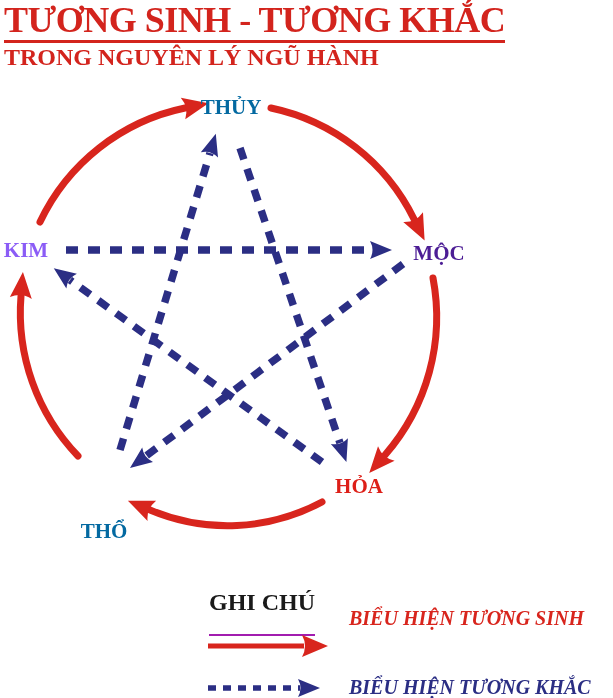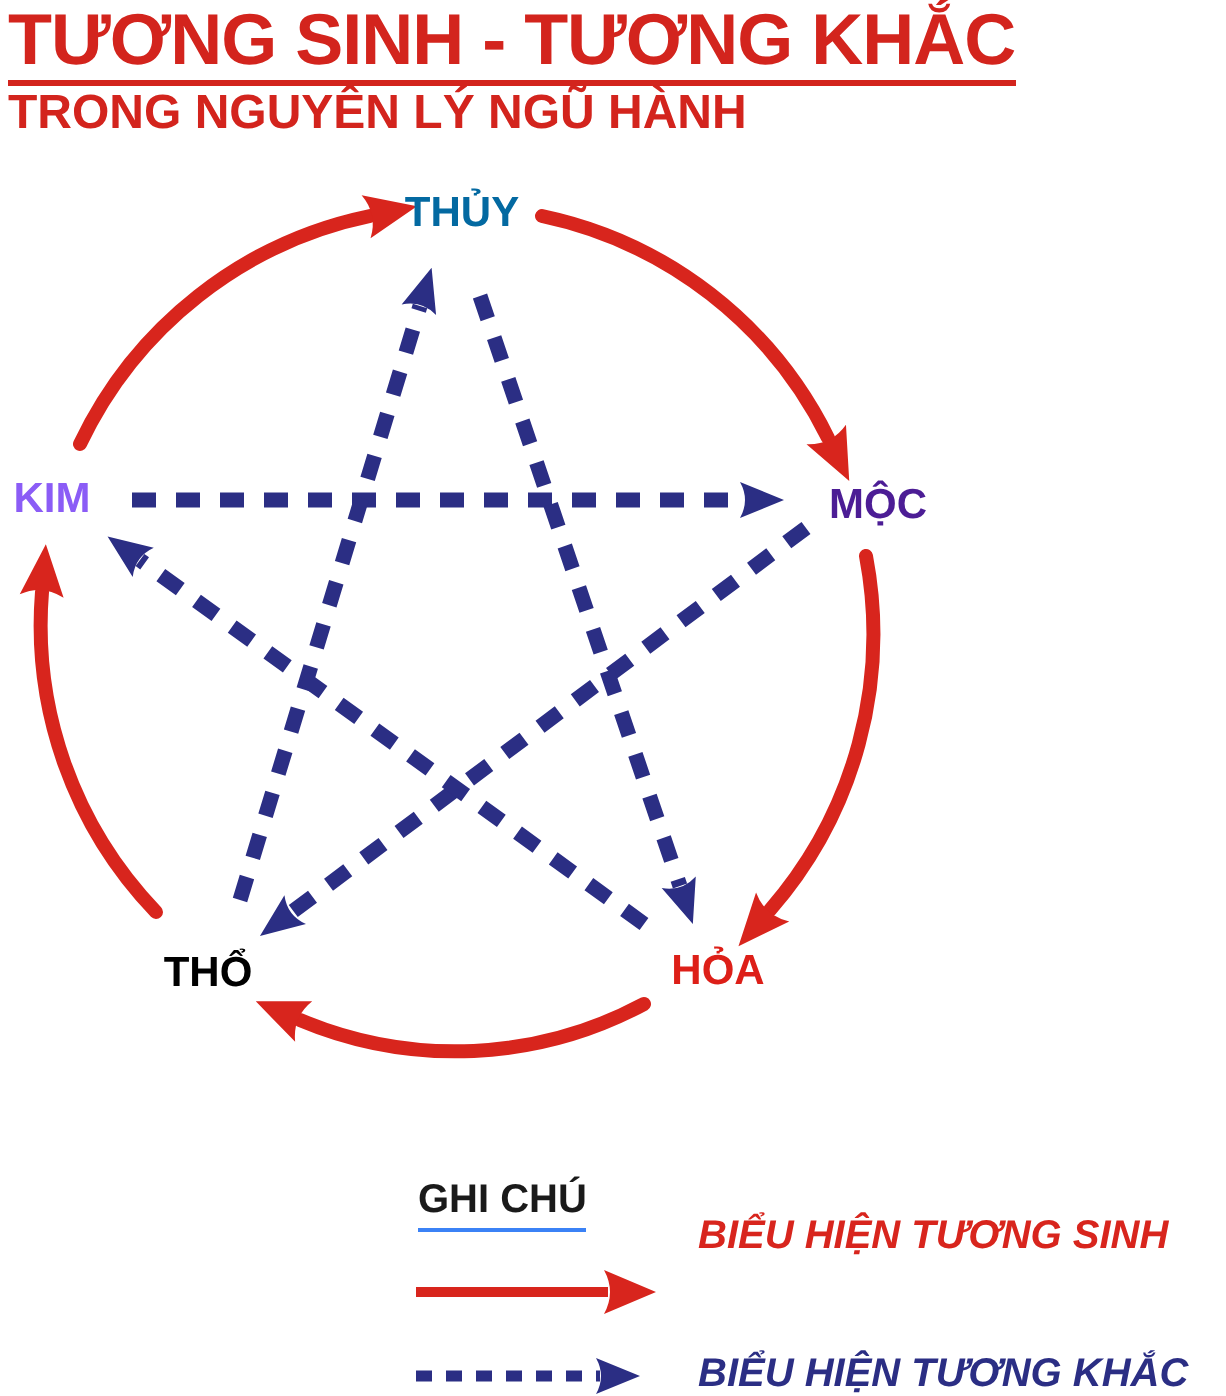--- a/index.html
+++ b/index.html
@@ -10,6 +10,7 @@
     height: 698px;
     background: #ffffff;
     overflow: hidden;
+    font-family: Liberation Serif, serif;
   }
 
   

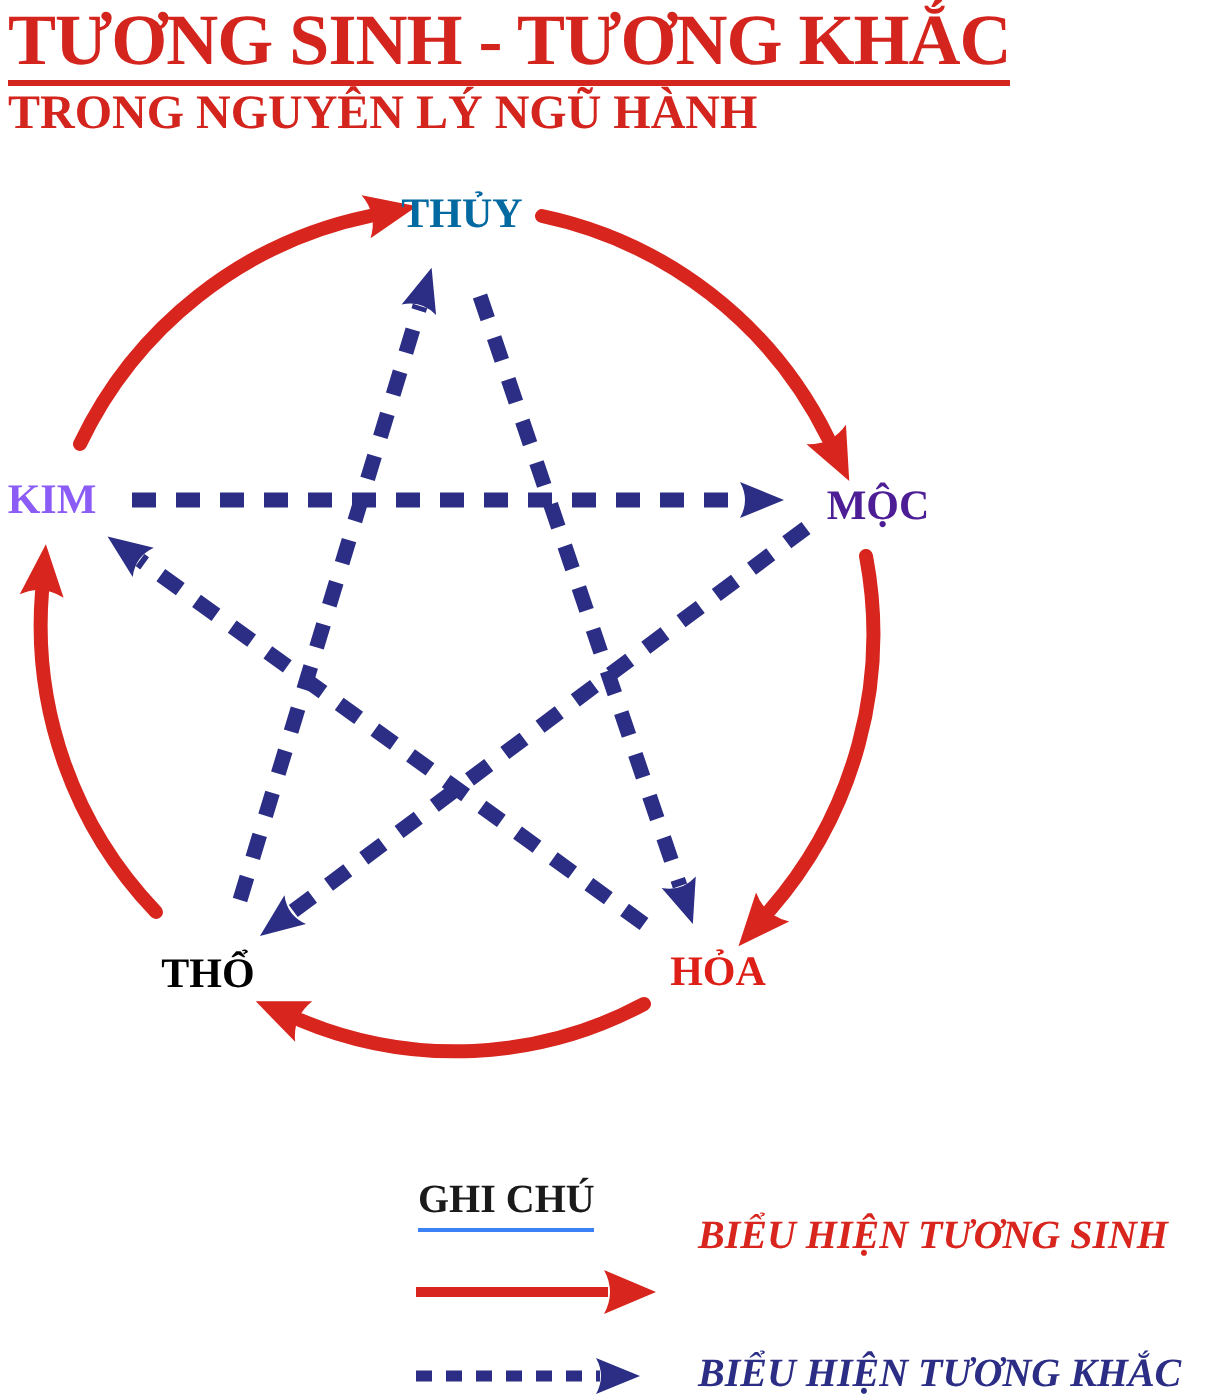--- a/index.html
+++ b/index.html
@@ -113,7 +113,7 @@
   <div class="el-label el-thuy" style="color: #0369a1;">THỦY</div>
   <div class="el-label el-moc" style="color: #4c1d95;">MỘC</div>
   <div class="el-label el-hoa" style="color: rgb(221, 31, 24);">HỎA</div>
-  <div class="el-label el-tho" style="color: #000000;">THỔ</div>
+  <div class="el-label el-tho" style="color: #0369a1; margin-top: 44px;">THỔ</div>
   <div class="el-label el-kim" style="color: #8b5cf6;">KIM</div>
 
   <div class="legend-heading">GHI CHÚ</div>

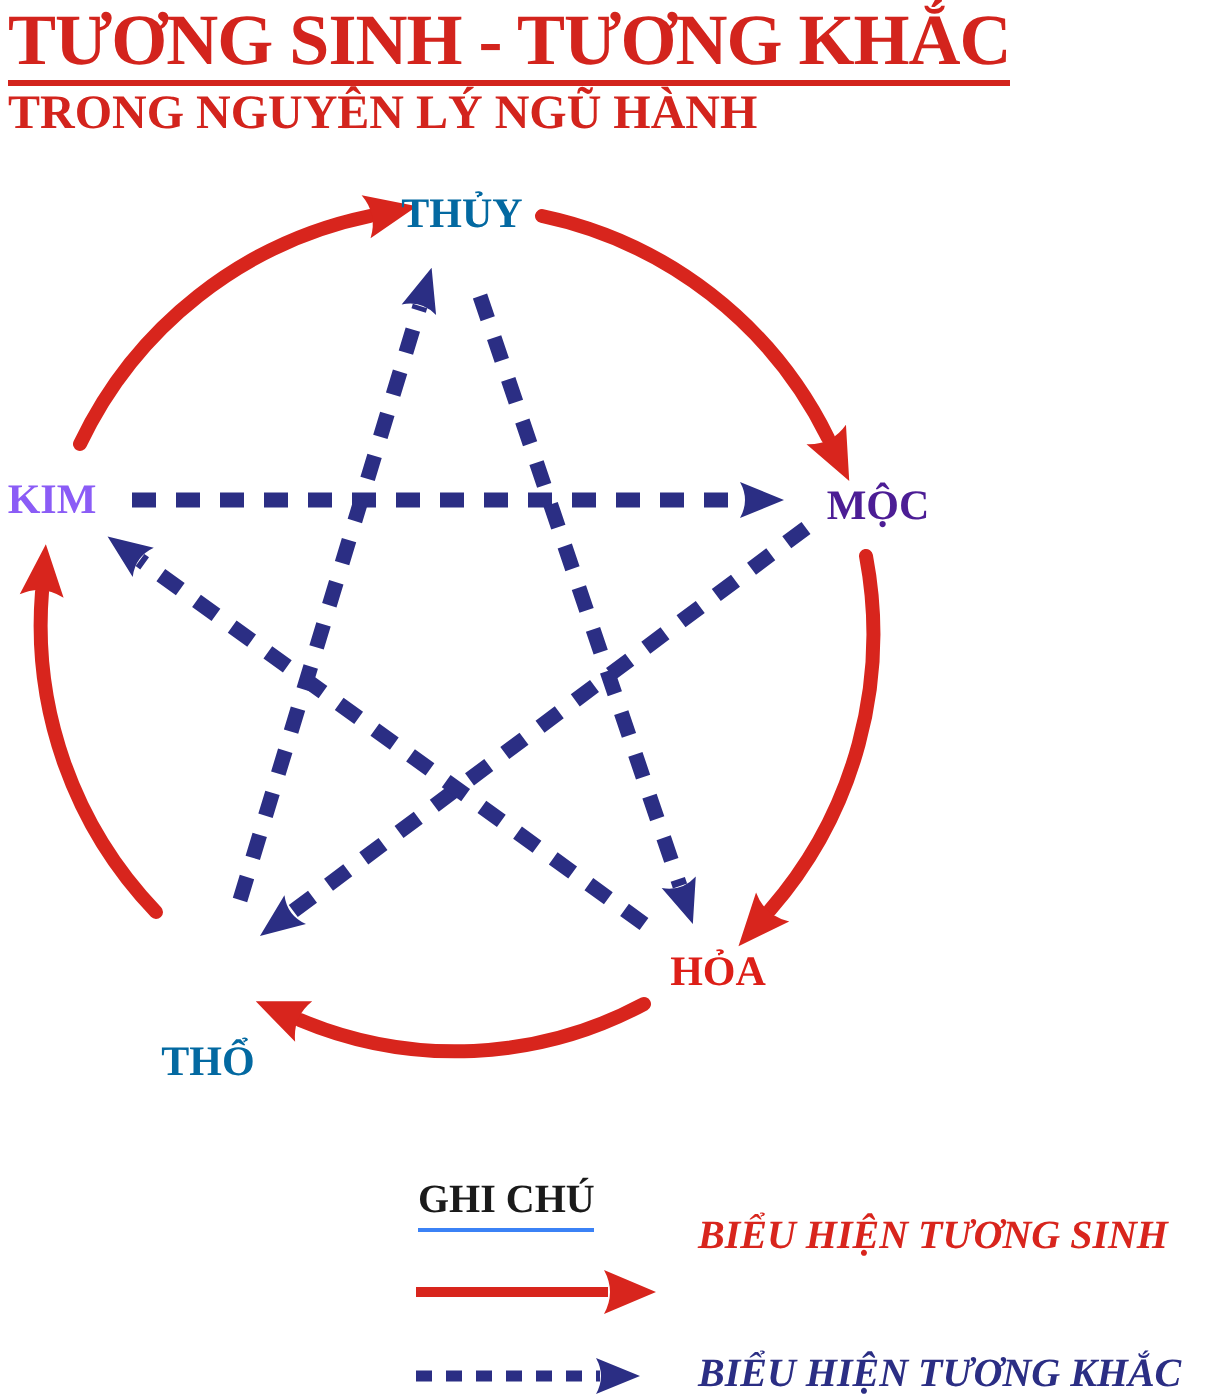--- a/index.html
+++ b/index.html
@@ -52,11 +52,11 @@
   .legend-heading {
     position: absolute;
     left: 209px; top: 589px;
-    font-size: 20px;
+    font-size: 24px;
     font-weight: bold;
     color: #1a1a1a;
-    border-bottom: 2px solid #3b82f6;
-    padding-bottom: 2px;
+    border-bottom: 2px solid #a21caf;
+    padding-bottom: 18px;
     white-space: nowrap;
   }
   .legend-arrow { position: absolute; left: 204px; width: 130px; height: 22px; }

